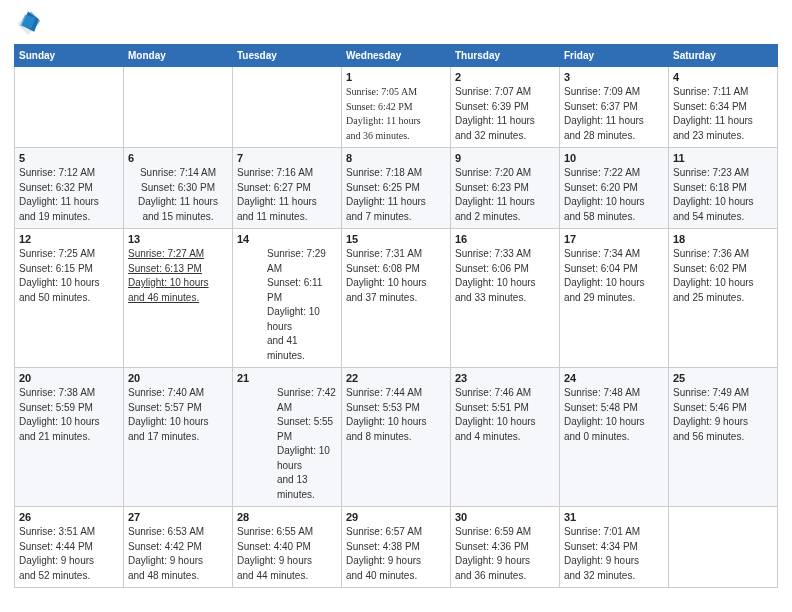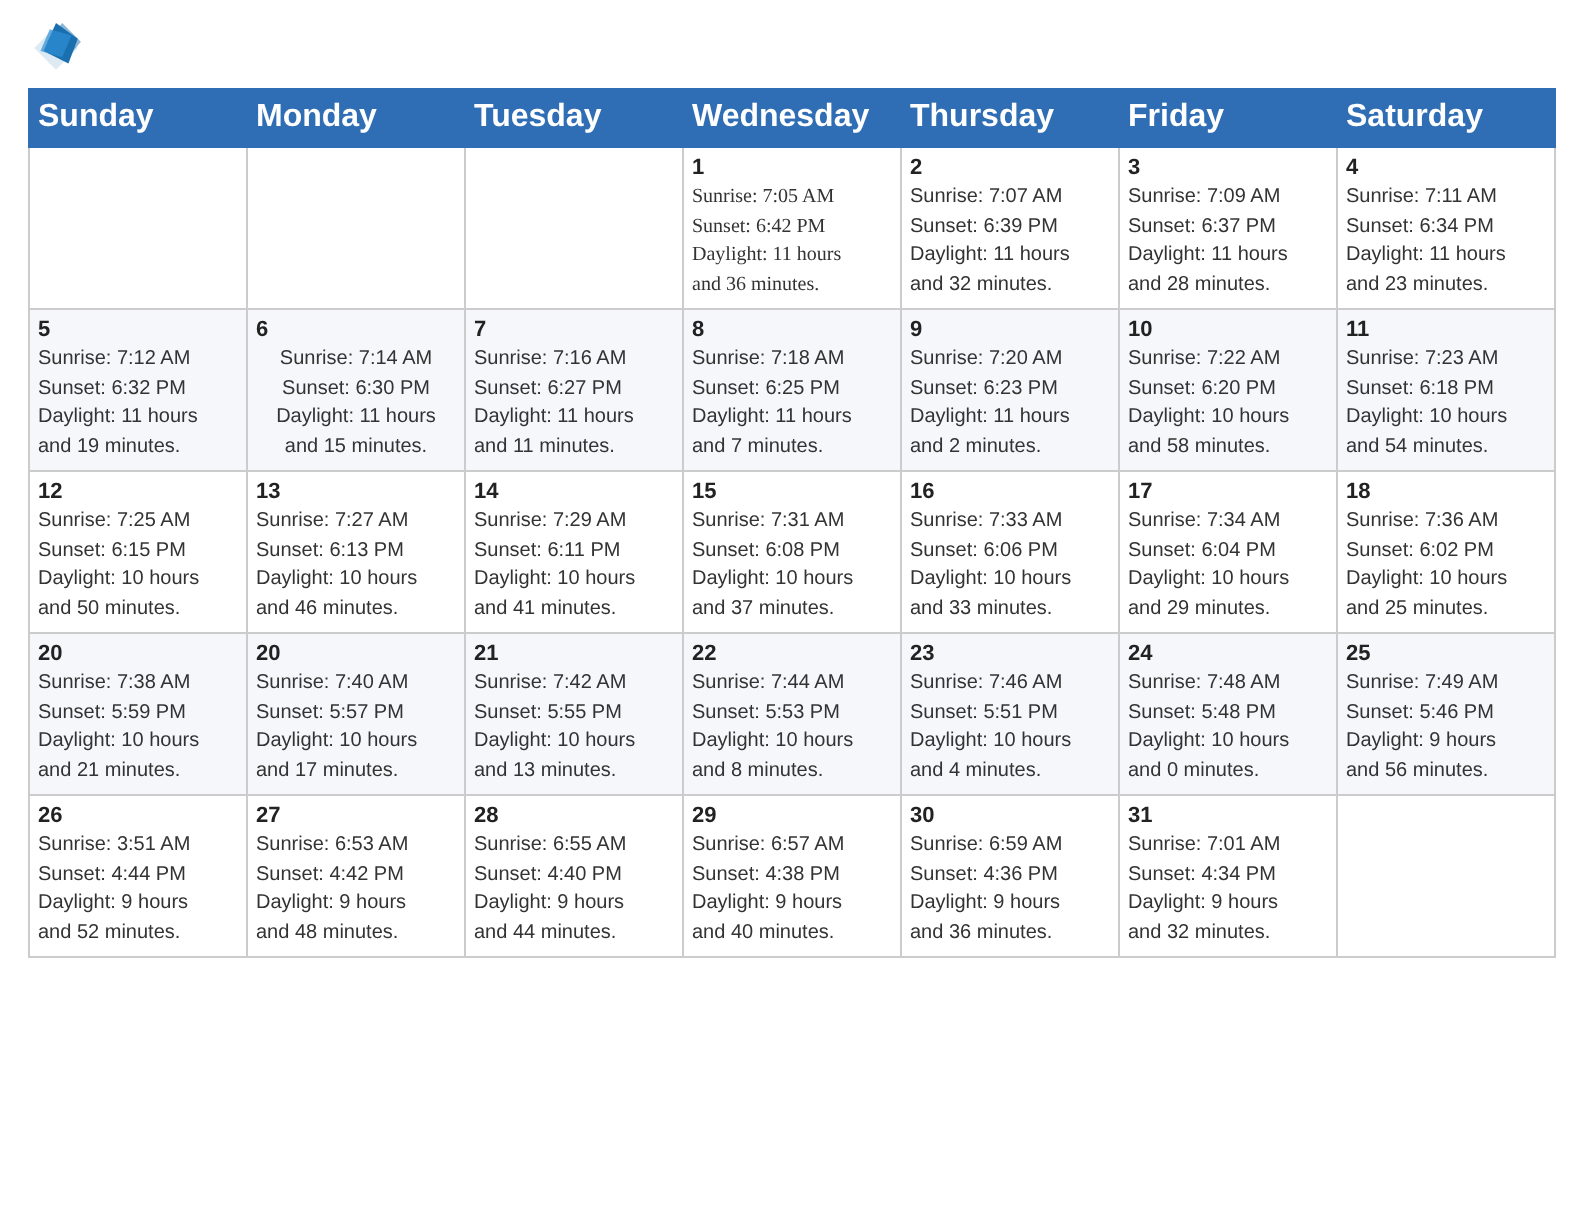--- a/index.html
+++ b/index.html
@@ -60,7 +60,7 @@
     .calendar th {
       background: #2f6eb5;
       color: #fff;
-      font-size: 16px;
+      font-size: 10px;
       font-weight: bold;
       padding: 5px 4px;
       text-align: left;

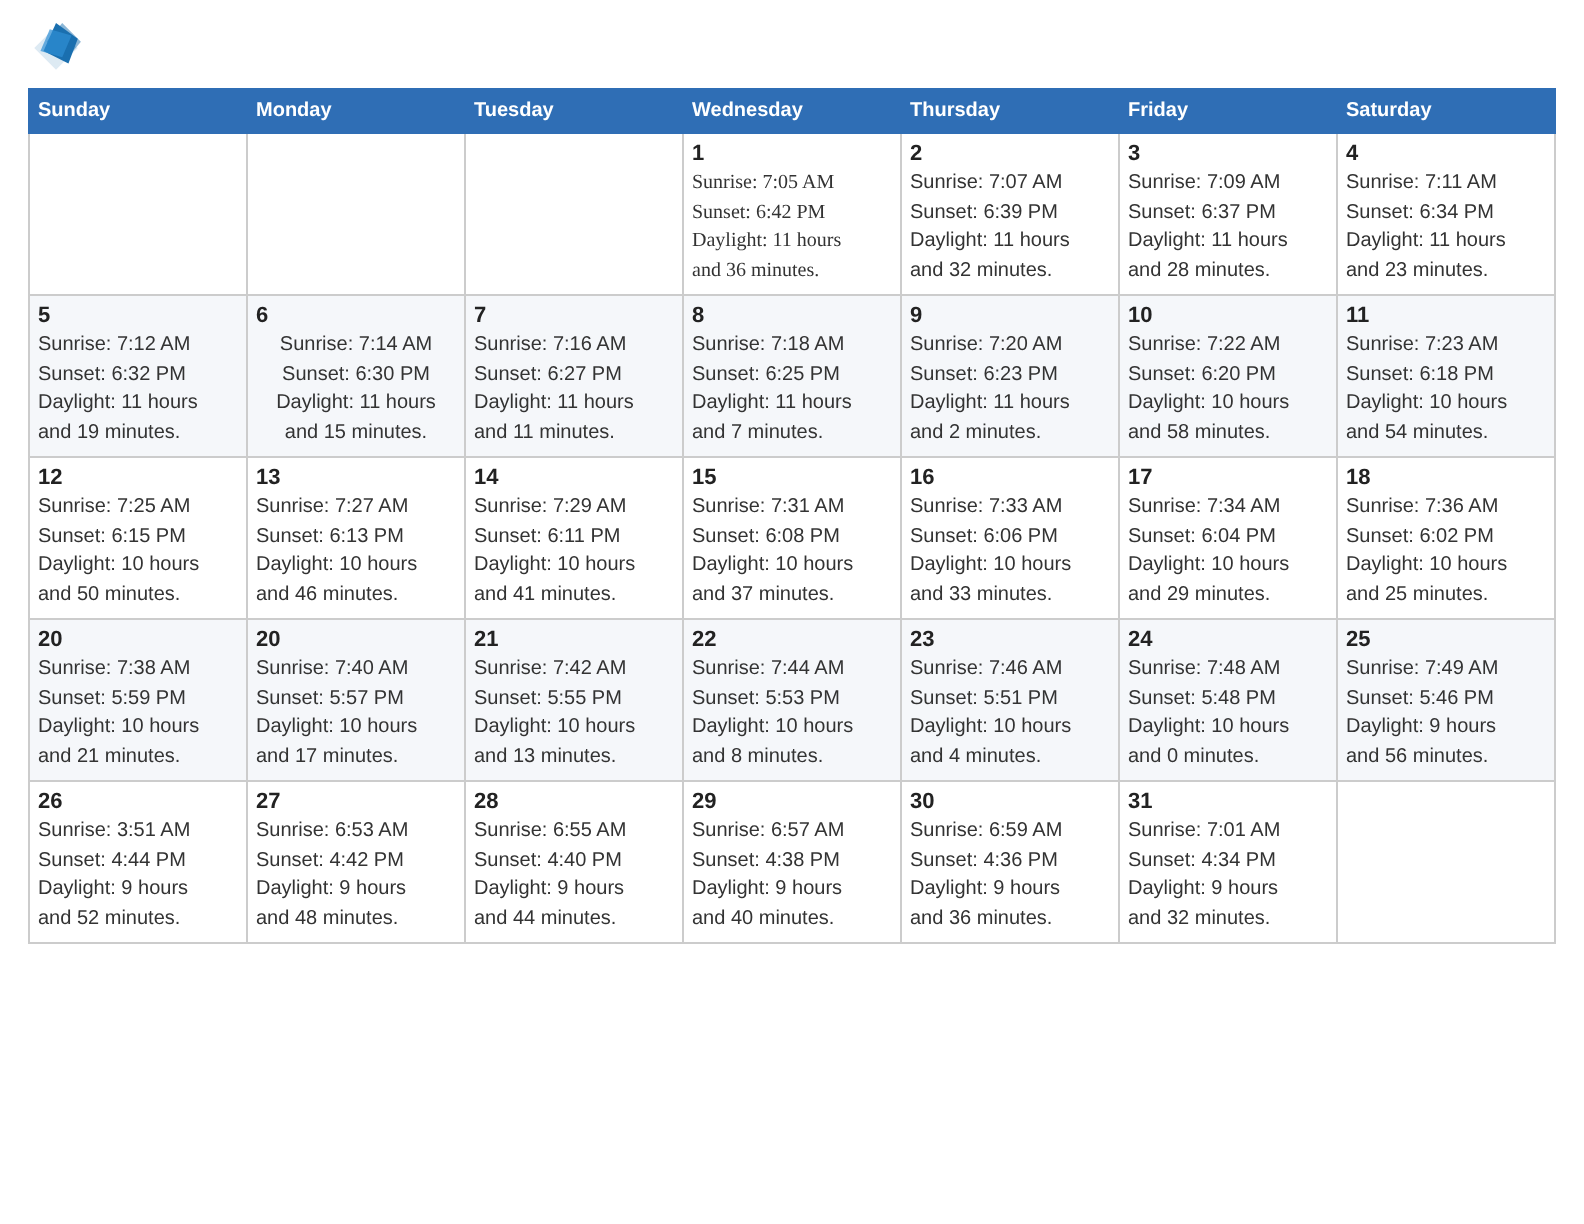--- a/index.html
+++ b/index.html
@@ -222,7 +222,7 @@
           </td>
           <td>
             <div class="day-number">13</div>
-            <div class="day-detail" style="white-space: pre-line;">Sunrise: 7:27 AM
+            <div class="day-detail" style="white-space: pre-line; text-decoration: underline;">Sunrise: 7:27 AM
 Sunset: 6:13 PM
 Daylight: 10 hours
 and 46 minutes.</div>

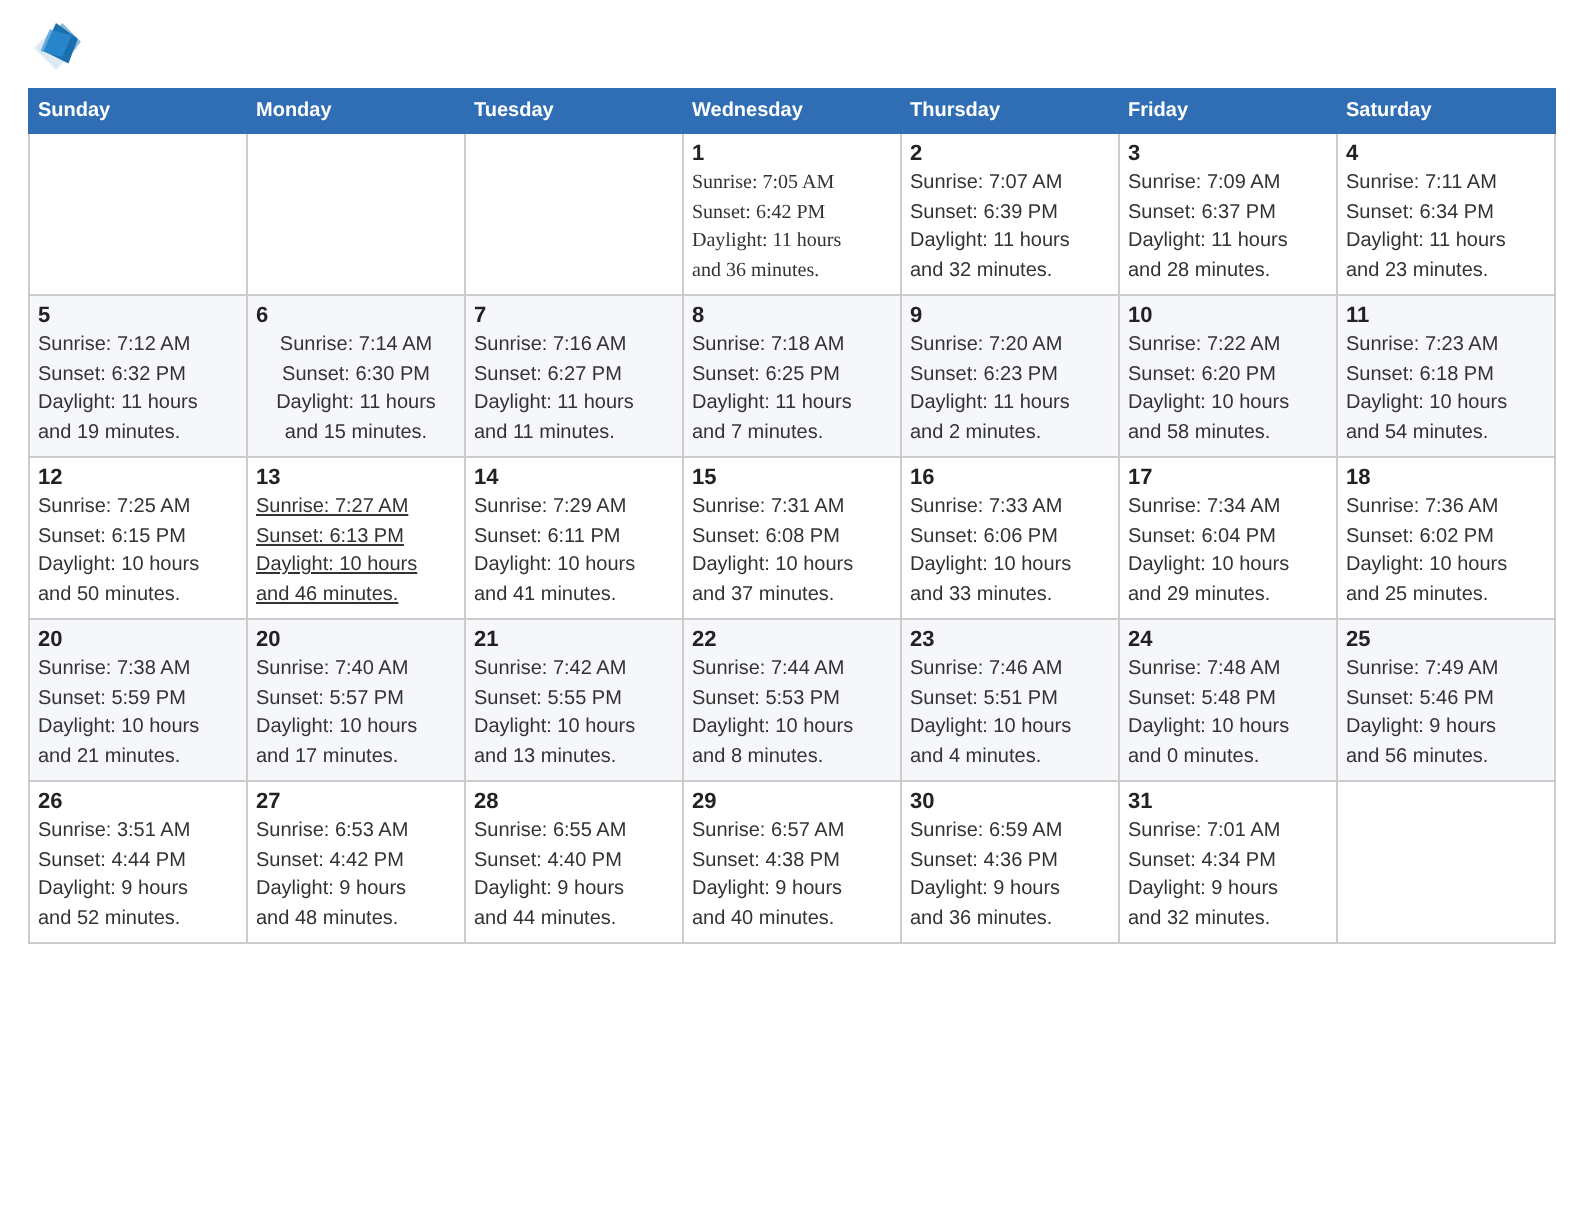--- a/index.html
+++ b/index.html
@@ -229,7 +229,7 @@
           </td>
           <td>
             <div class="day-number">14</div>
-            <div class="day-detail" style="white-space: pre-line;">Sunrise: 7:29 AM
+            <div class="day-detail" style="white-space: pre-line; margin-left: 30px;">Sunrise: 7:29 AM
 Sunset: 6:11 PM
 Daylight: 10 hours
 and 41 minutes.</div>

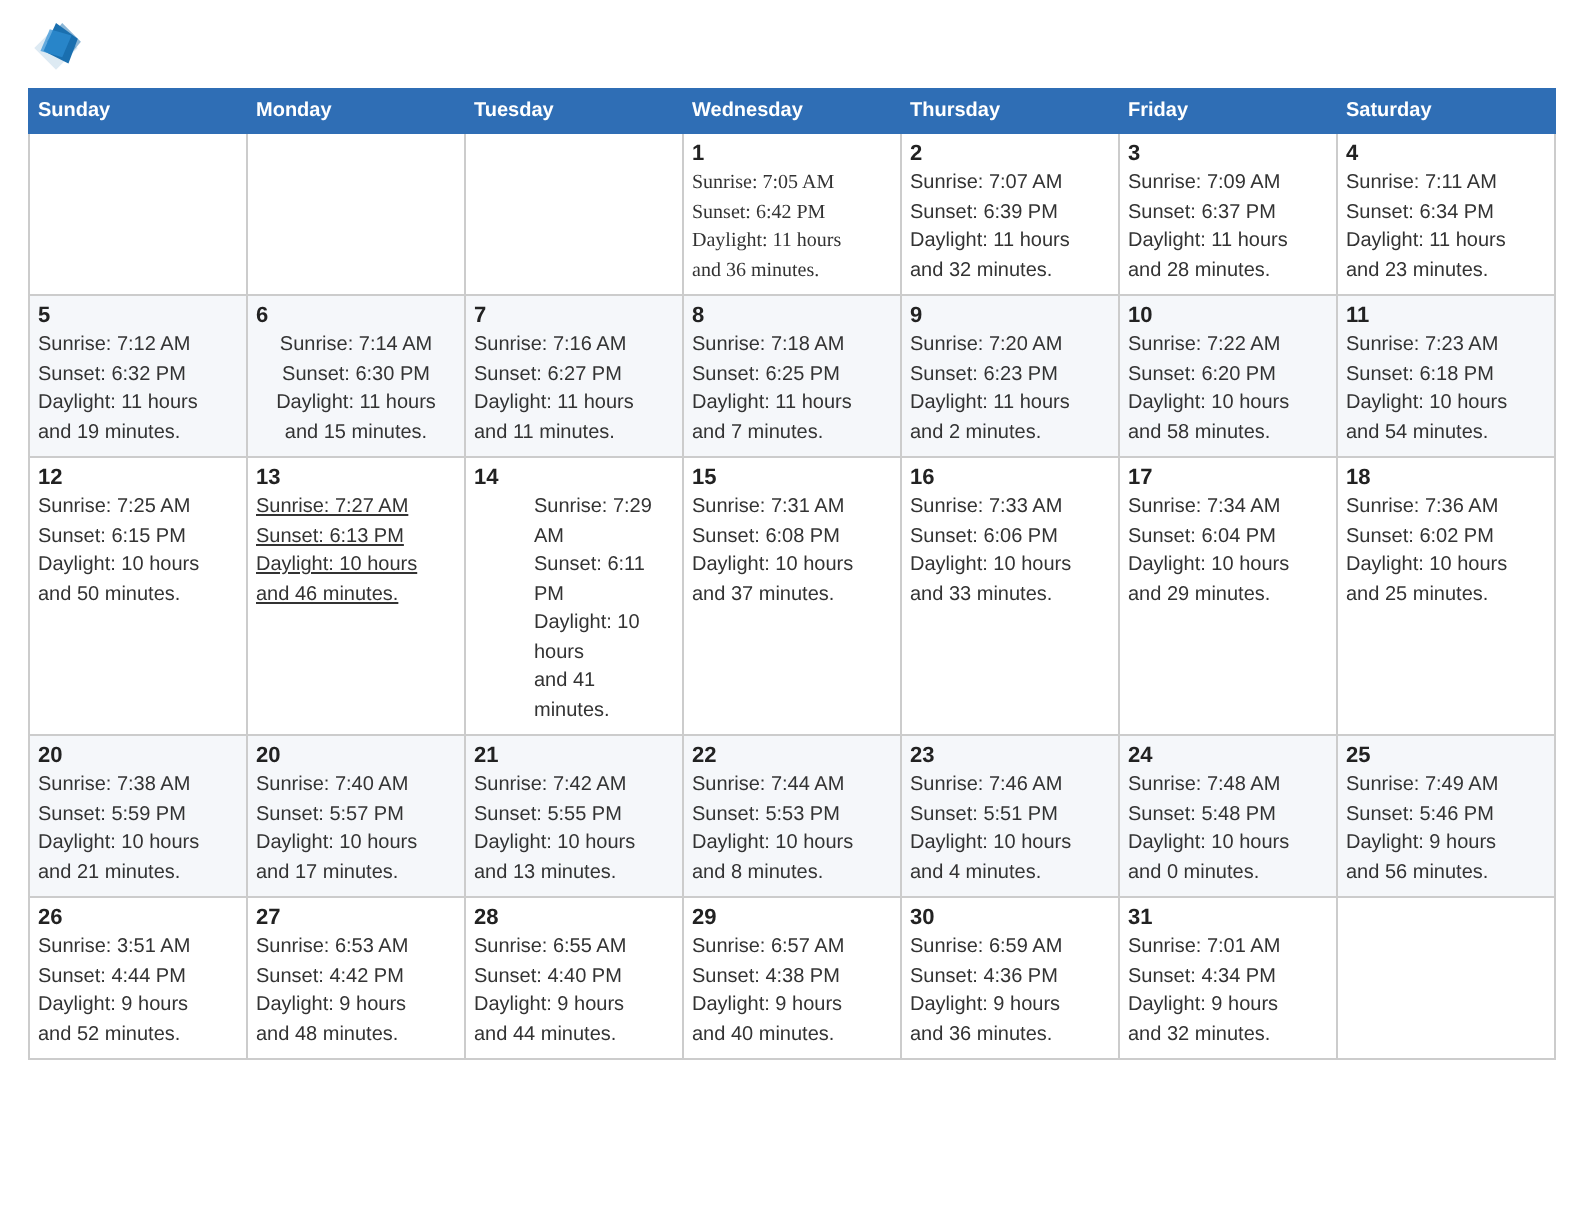--- a/index.html
+++ b/index.html
@@ -280,7 +280,7 @@
           </td>
           <td>
             <div class="day-number">21</div>
-            <div class="day-detail" style="white-space: pre-line;">Sunrise: 7:42 AM
+            <div class="day-detail" style="white-space: pre-line; margin-left: 40px;">Sunrise: 7:42 AM
 Sunset: 5:55 PM
 Daylight: 10 hours
 and 13 minutes.</div>

